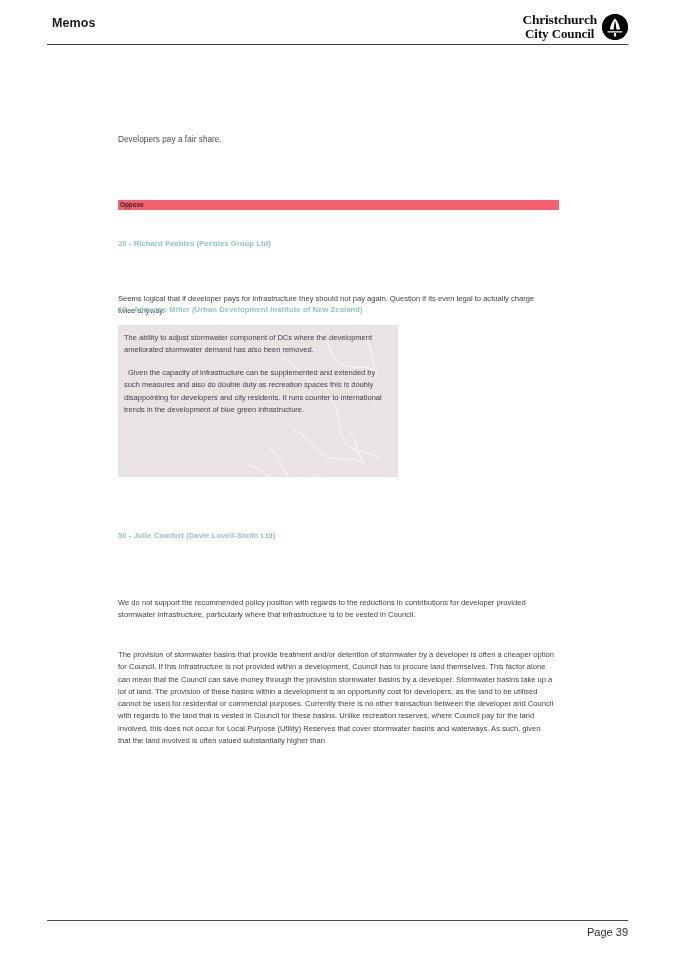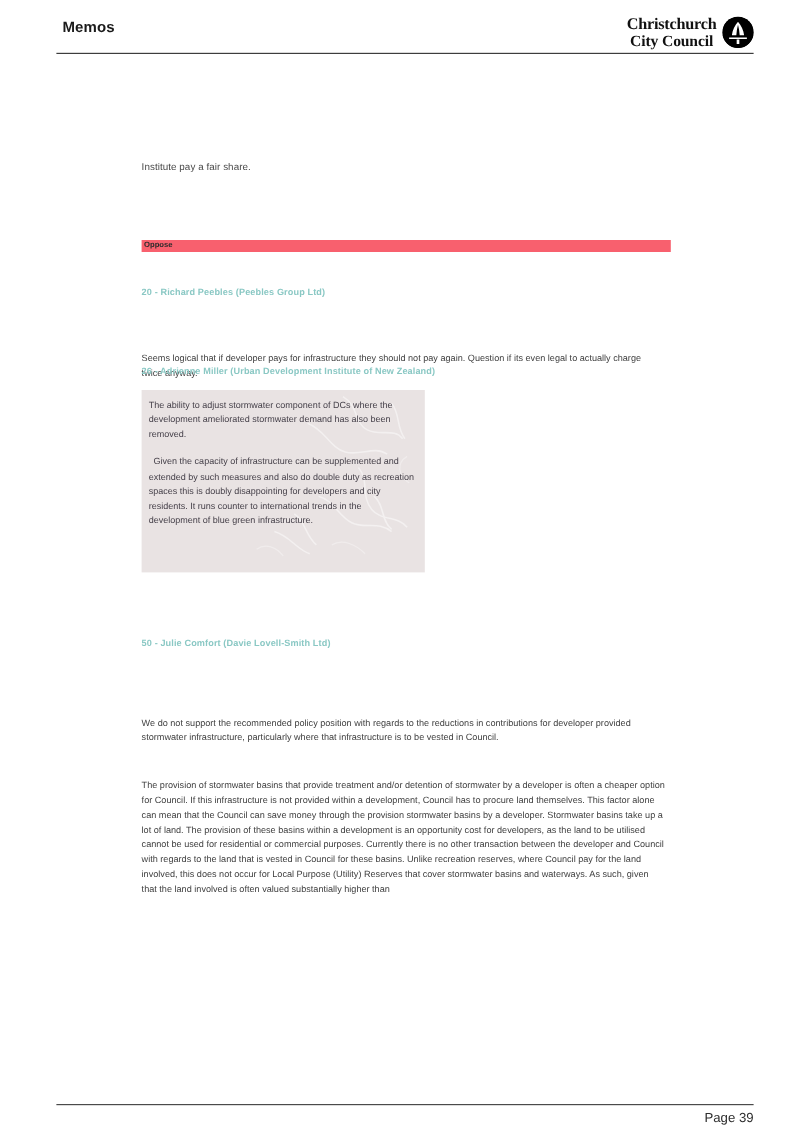--- a/index.html
+++ b/index.html
@@ -213,7 +213,7 @@
   </div>
   <div class="header-rule"></div>
 
-  <div class="intro-line">Institute pay a fair share.</div>
+  <div class="intro-line">Developers pay a fair share.</div>
 
   <div class="banner">
     <span class="banner-label">Oppose</span>

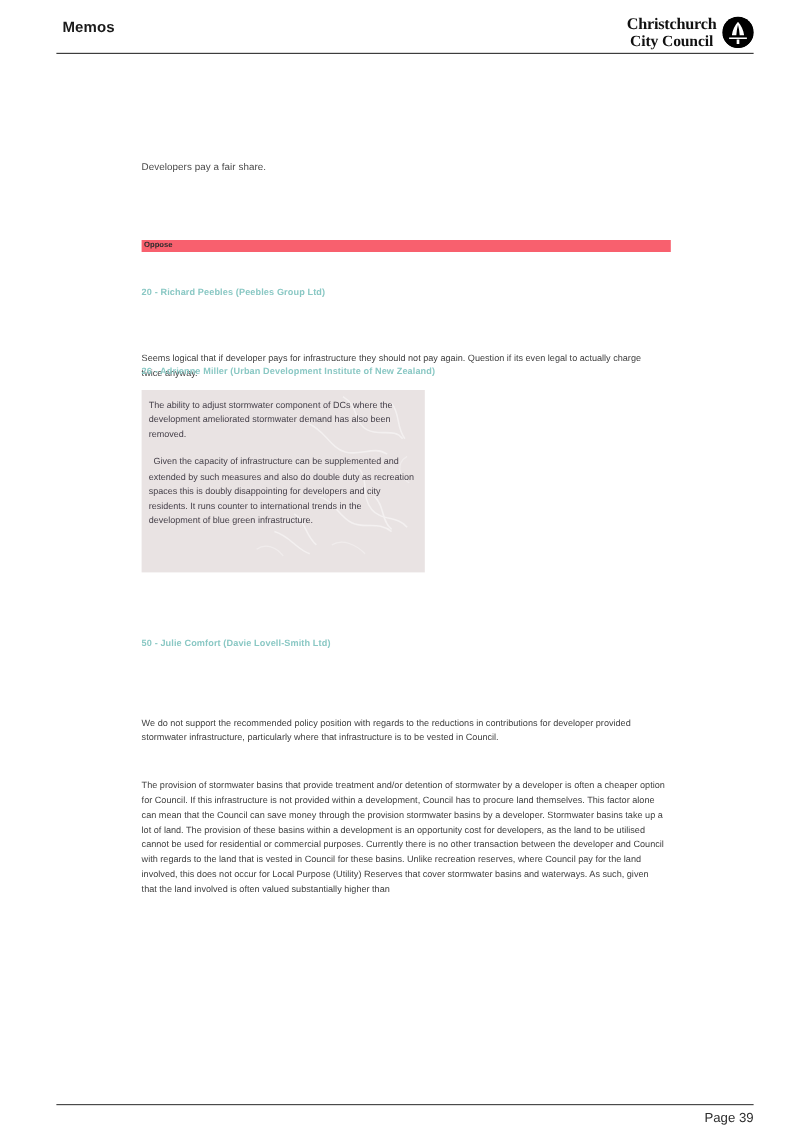--- a/index.html
+++ b/index.html
@@ -144,7 +144,7 @@
     position: absolute;
     left: 118px;
     top: 325px;
-    width: 236px;
+    width: 280px;
     height: 152px;
     background: #e9e3e3;
     overflow: hidden;

